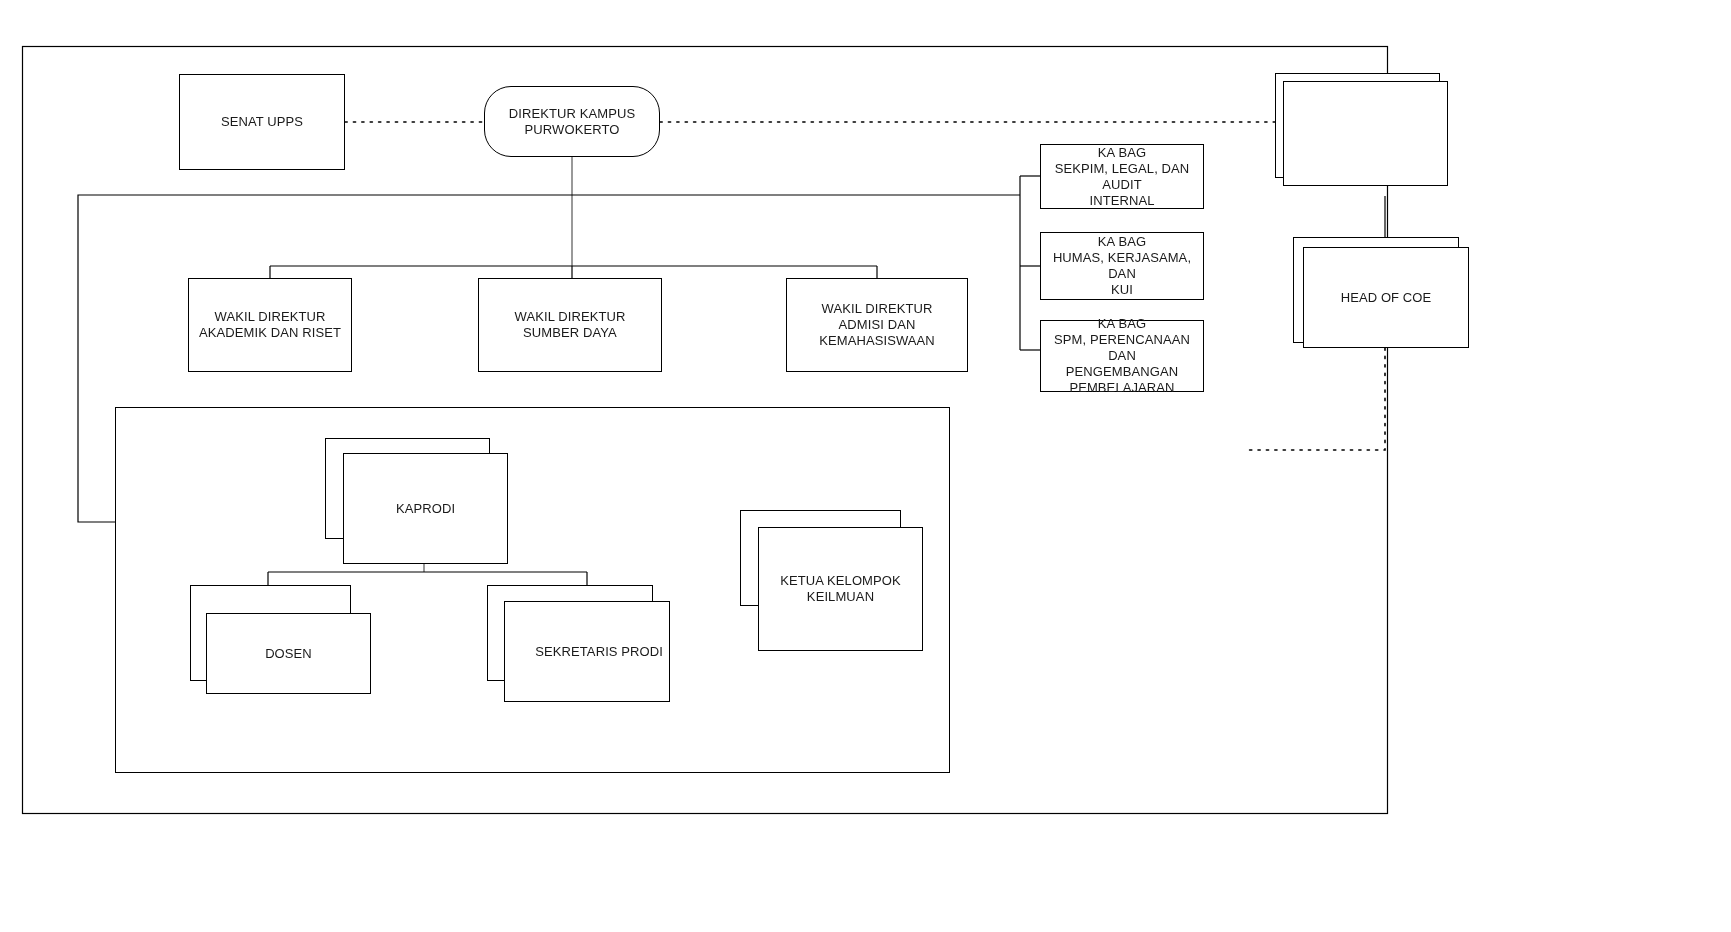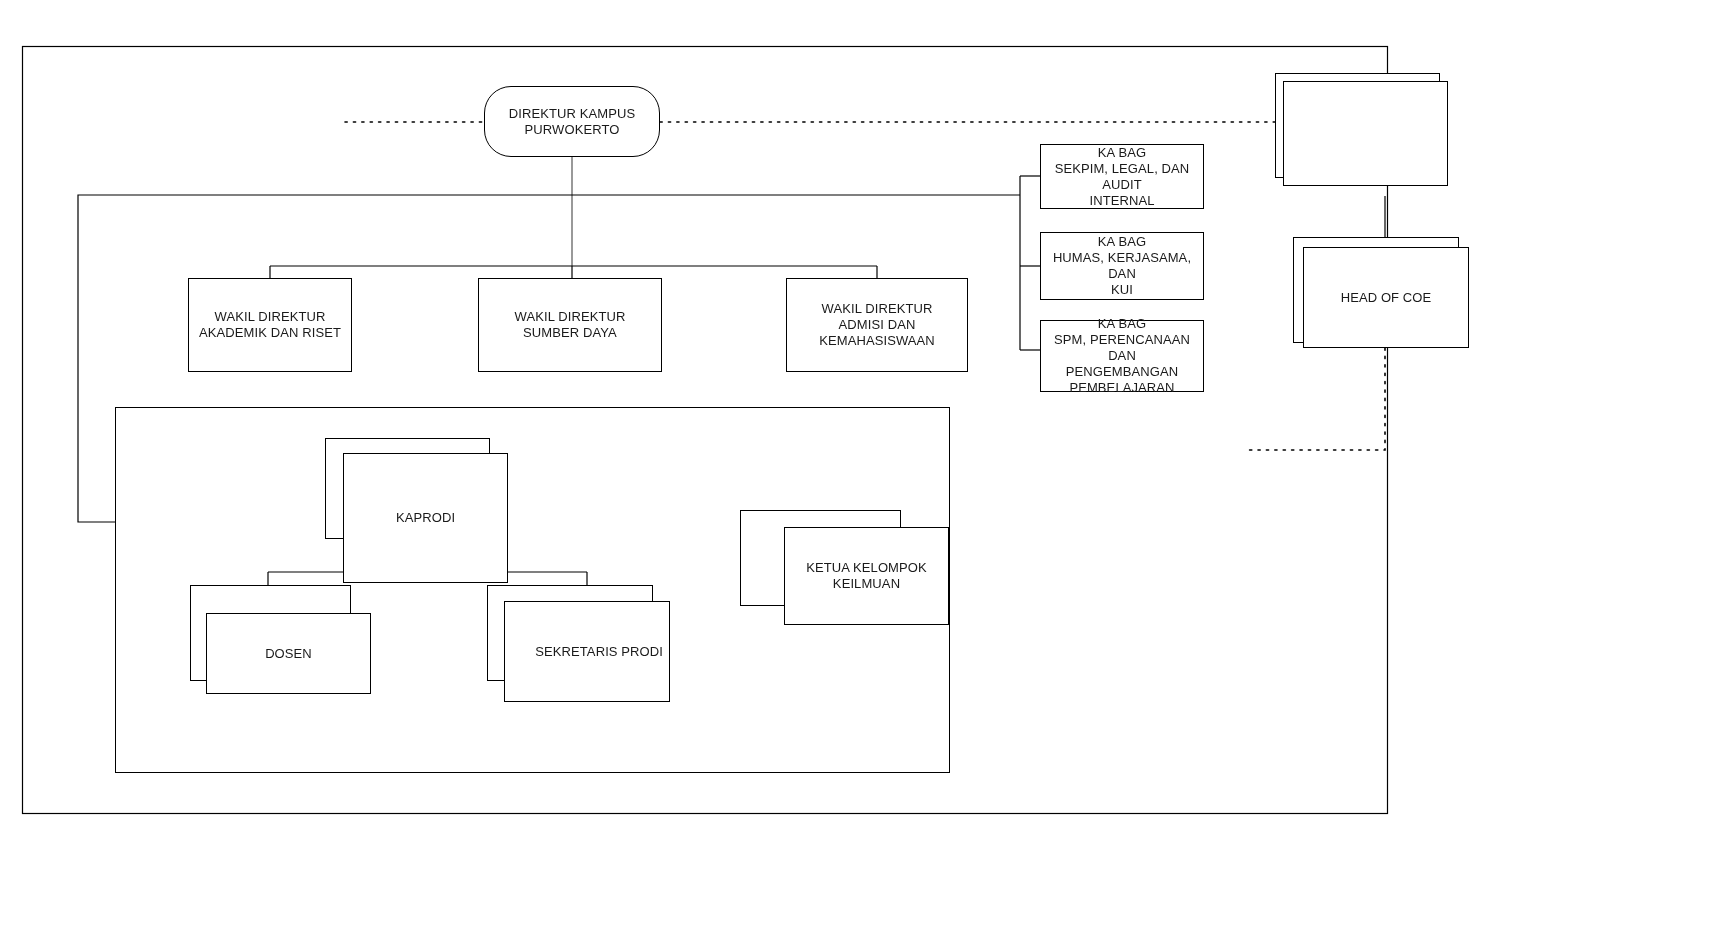--- a/index.html
+++ b/index.html
@@ -106,6 +106,9 @@
 
   <div class="group-frame" style="left:115px; top:407px; width:835px; height:366px;"></div>
 
+  <div class="node" style="left:179px; top:74px; width:166px; height:96px;">
+    <span class="lbl">SENAT UPPS</span>
+  </div>
 
   <div class="node" style="left:484px; top:86px; width:176px; height:71px;border-radius:27px;">
     <span class="lbl">DIREKTUR KAMPUS

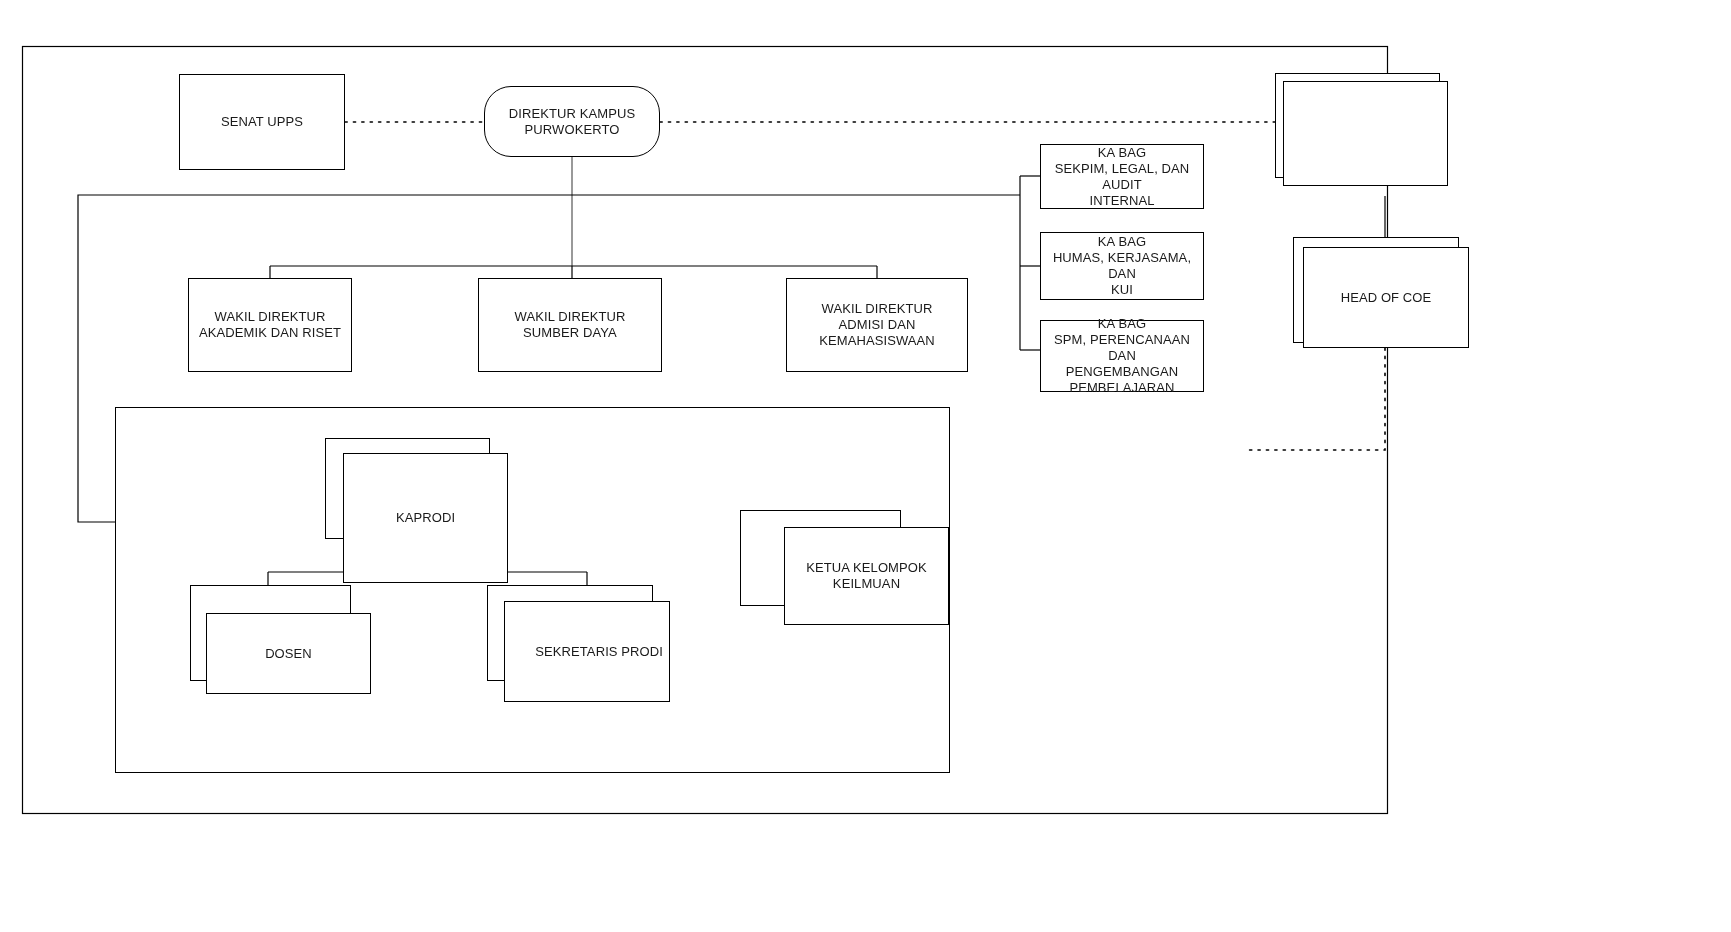--- a/index.html
+++ b/index.html
@@ -150,7 +150,7 @@
   </div>
 
   <div class="ghost" style="left:325px; top:438px; width:165px; height:101px;"></div>
-  <div class="node" style="left:343px; top:453px; width:165px; height:130px;">
+  <div class="node" style="left:343px; top:453px; width:165px; height:111px;">
     <span class="lbl">KAPRODI</span>
   </div>
 

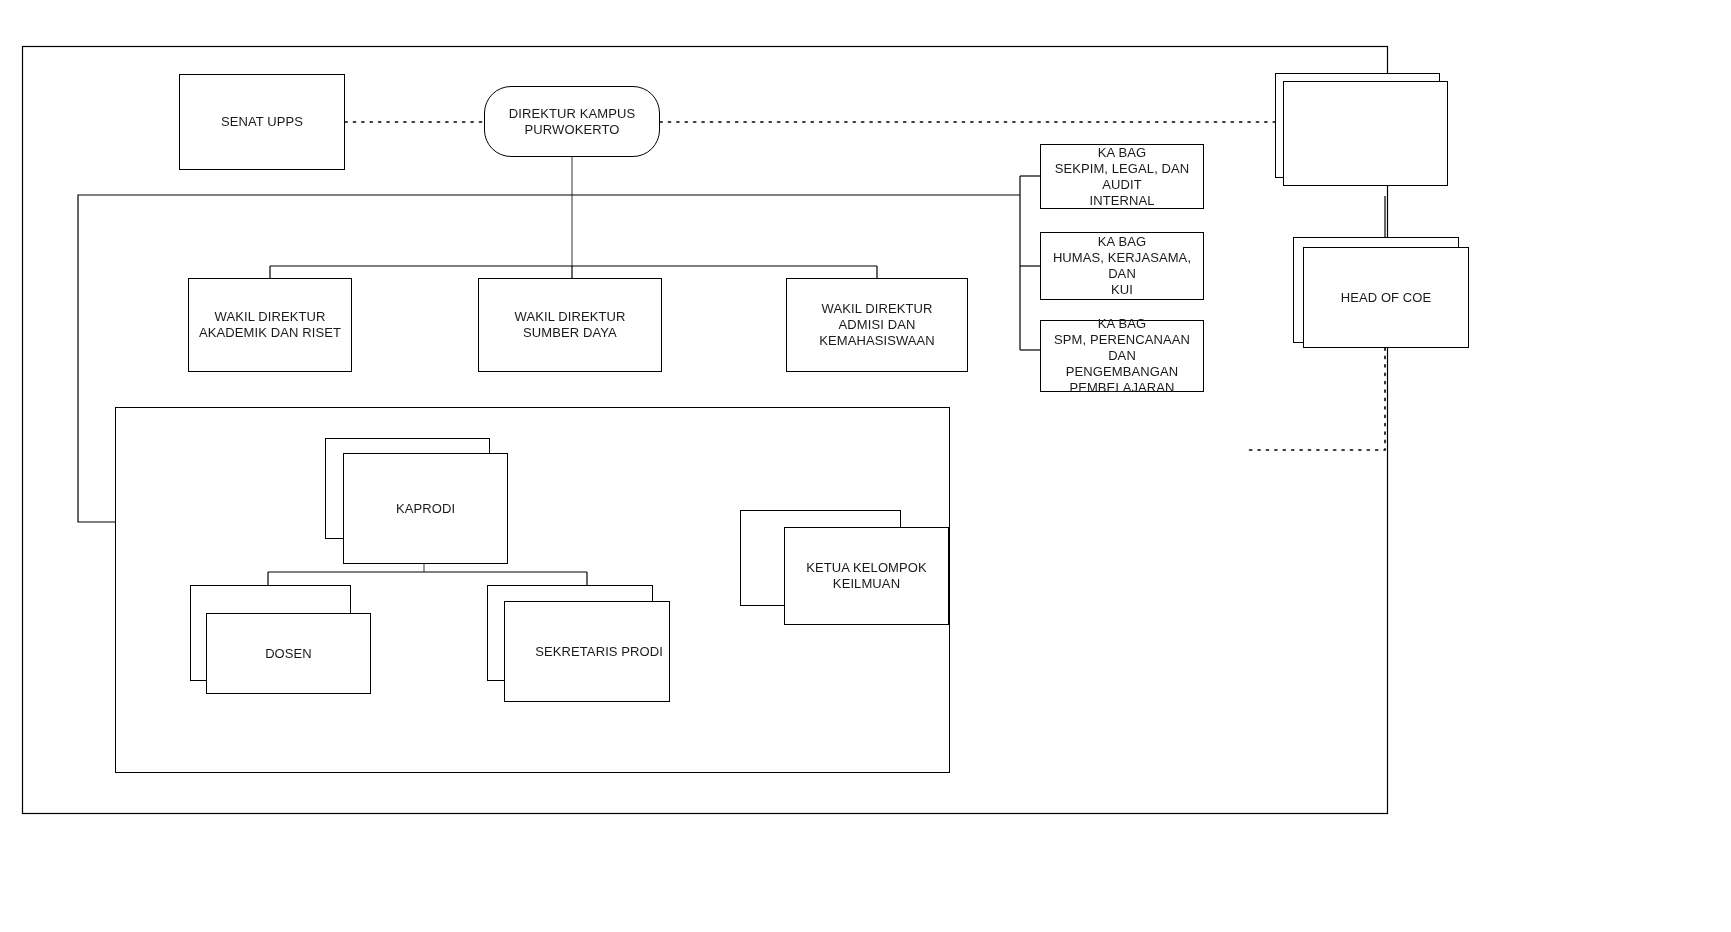--- a/index.html
+++ b/index.html
@@ -165,7 +165,7 @@
   </div>
 
   <div class="ghost" style="left:740px; top:510px; width:161px; height:96px;"></div>
-  <div class="node" style="left:758px; top:527px; width:165px; height:98px;margin-left:26px;">
+  <div class="node" style="left:758px; top:527px; width:165px; height:124px;">
     <span class="lbl">KETUA KELOMPOK
 KEILMUAN</span>
   </div>

